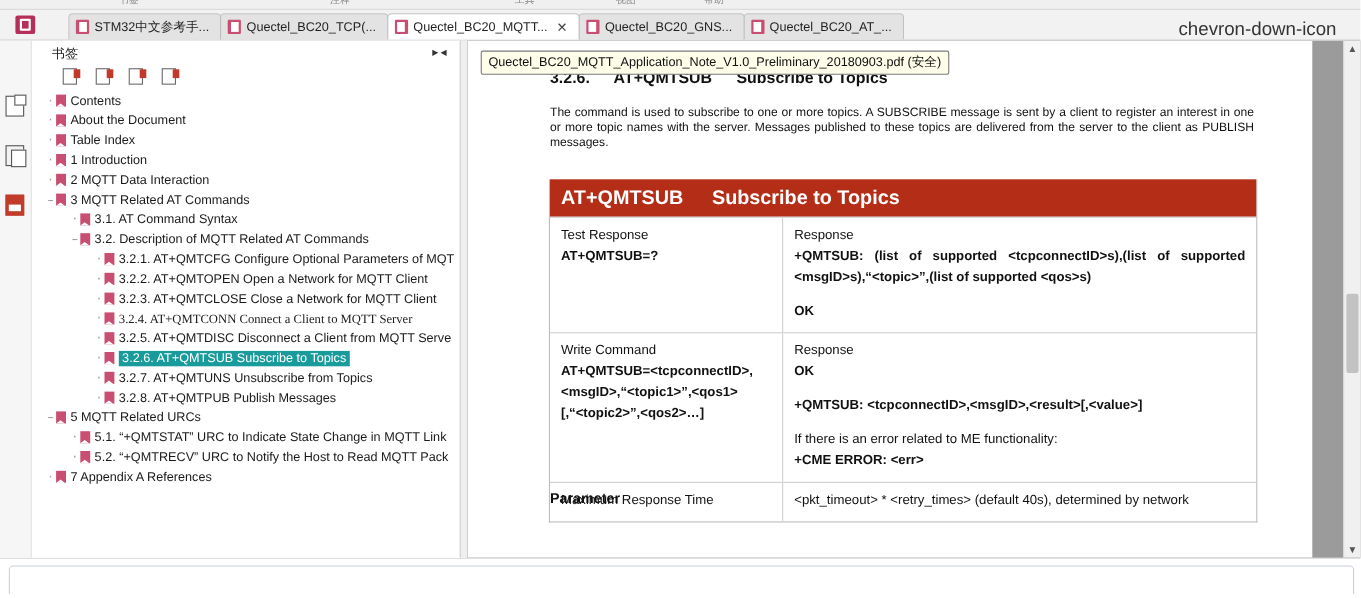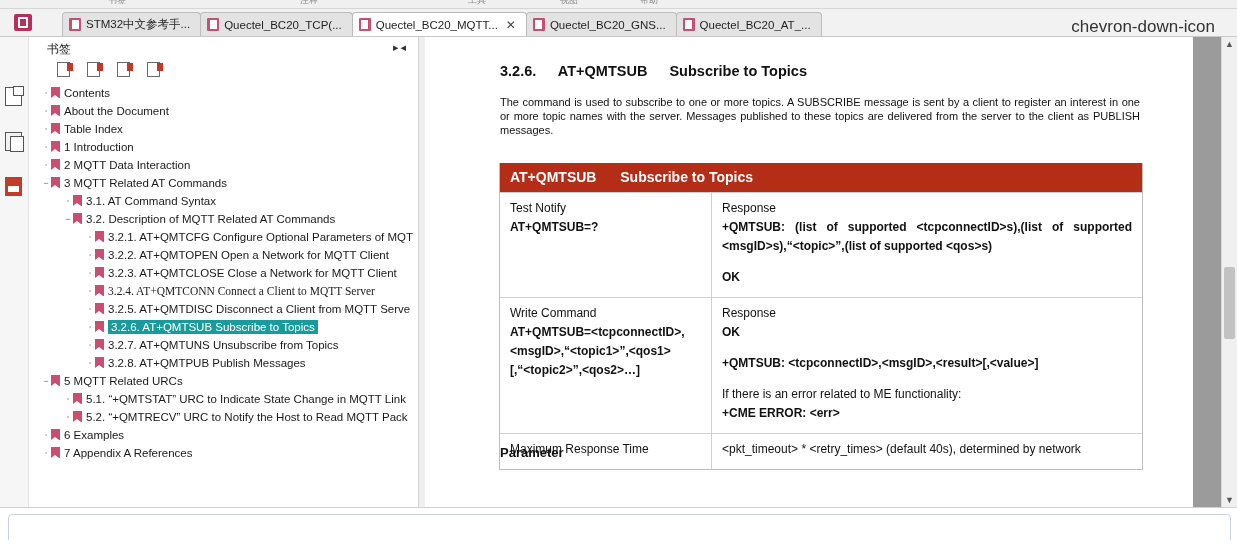--- a/index.html
+++ b/index.html
@@ -531,6 +531,7 @@
     <div class="viewer">
       <div class="page">
 
+        <div class="tooltip">Quectel_BC20_MQTT_Application_Note_V1.0_Preliminary_20180903.pdf (安全)</div>
 
         <div class="sec-head">
           <span>3.2.6.</span>

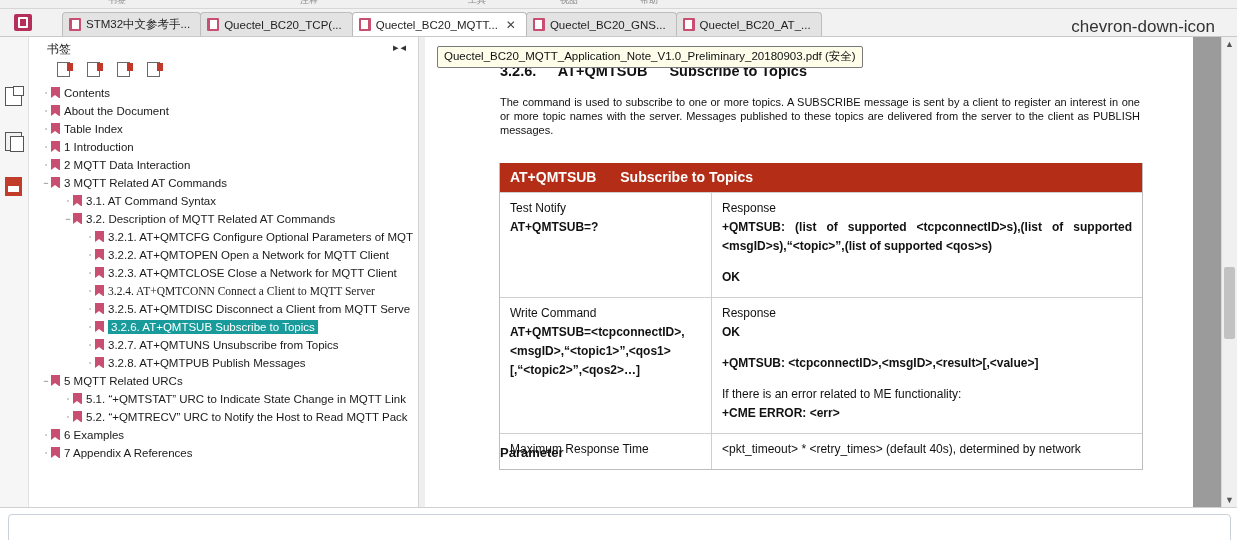--- a/index.html
+++ b/index.html
@@ -339,7 +339,7 @@
   .cmd-title {
     background: #b42d16;
     color: #ffffff;
-    font-size: 14px;
+    font-size: 18px;
     font-weight: bold;
     padding: 6px 10px 7px;
   }

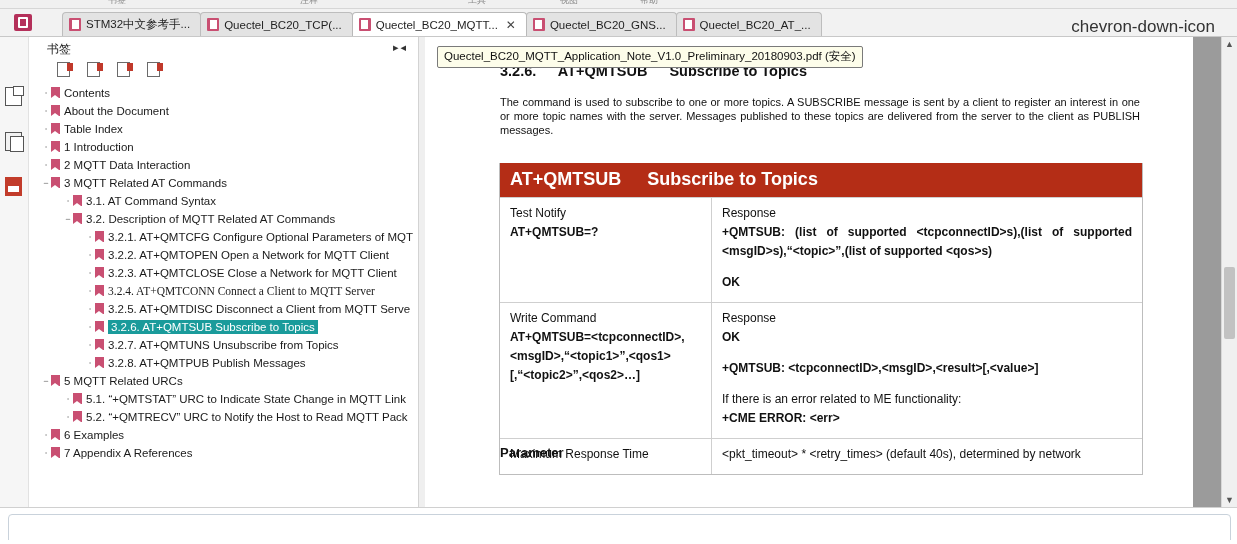--- a/index.html
+++ b/index.html
@@ -552,7 +552,7 @@
 
           <div class="cmd-row">
             <div class="cmd-c1">
-              <div>Test Notify</div>
+              <div>Test Response</div>
               <div class="b">AT+QMTSUB=?</div>
             </div>
             <div class="cmd-c2">

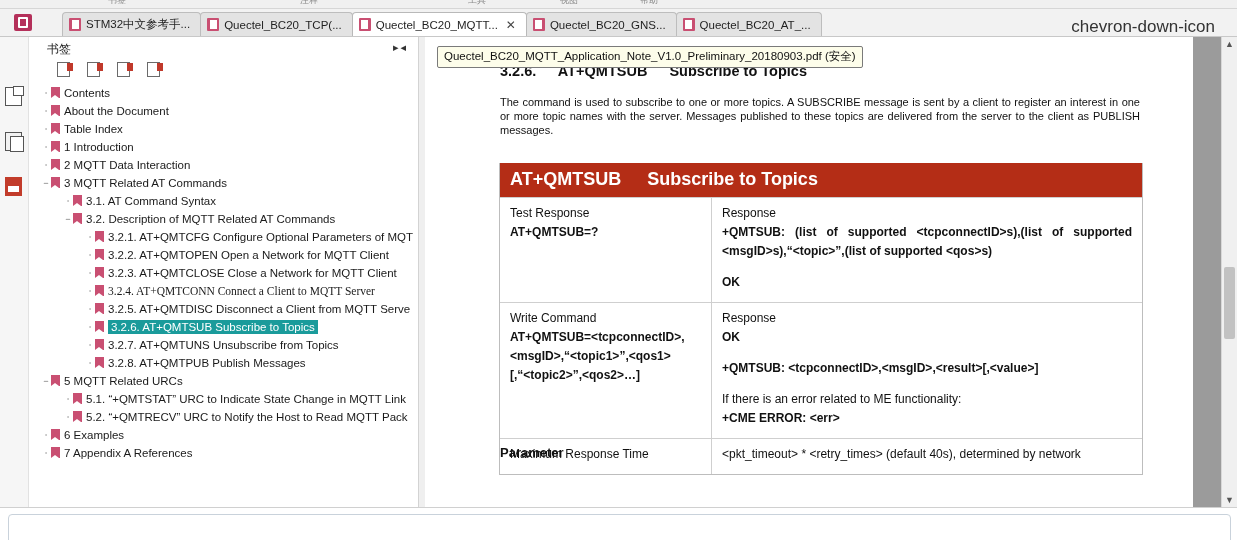--- a/index.html
+++ b/index.html
@@ -521,7 +521,6 @@
           <div class="bm-row" style="padding-left: 12px;"><span class="twisty">−</span><span class="bmk"></span><span class="txt">5 MQTT Related URCs</span></div>
           <div class="bm-row" style="padding-left: 34px;"><span class="dash">⋅</span><span class="bmk"></span><span class="txt">5.1. “+QMTSTAT” URC to Indicate State Change in MQTT Link</span></div>
           <div class="bm-row" style="padding-left: 34px;"><span class="dash">⋅</span><span class="bmk"></span><span class="txt">5.2. “+QMTRECV” URC to Notify the Host to Read MQTT Pack</span></div>
-          <div class="bm-row" style="padding-left: 12px;"><span class="dash">⋅</span><span class="bmk"></span><span class="txt">6 Examples</span></div>
           <div class="bm-row" style="padding-left: 12px;"><span class="dash">⋅</span><span class="bmk"></span><span class="txt">7 Appendix A References</span></div>
         </div>
     </div>

